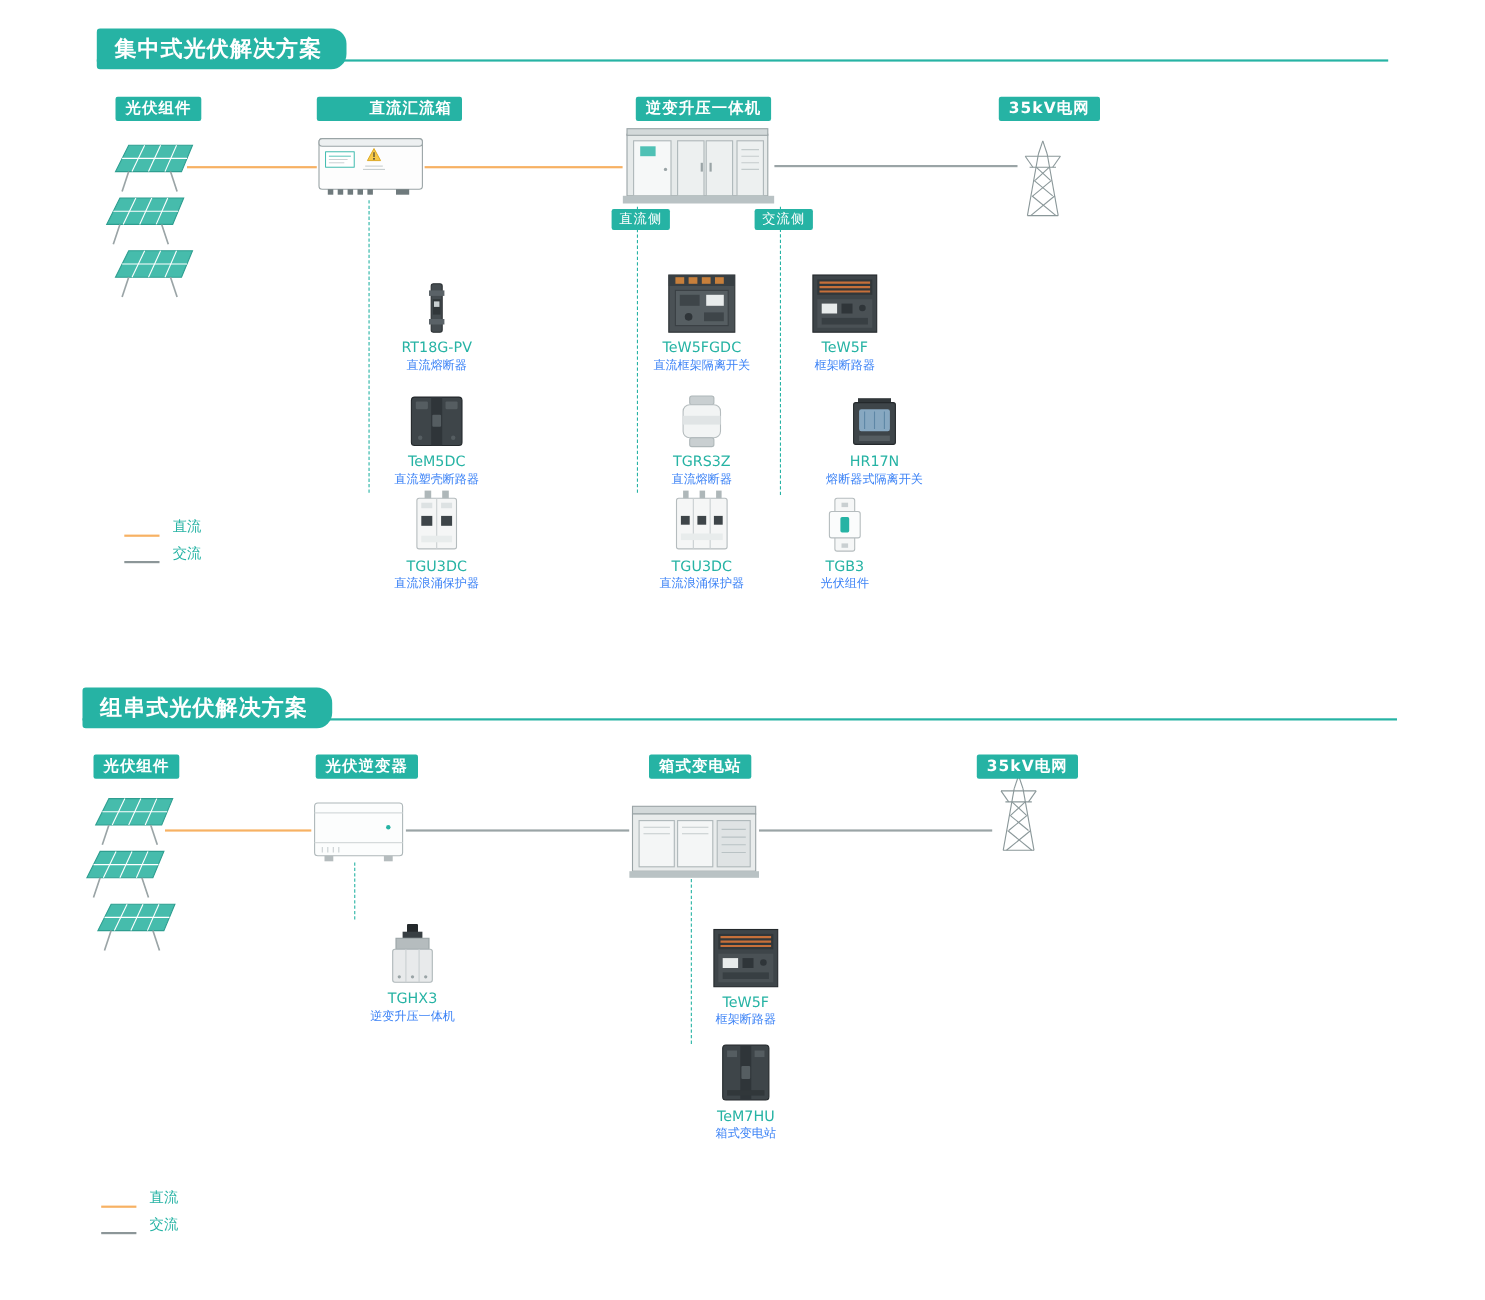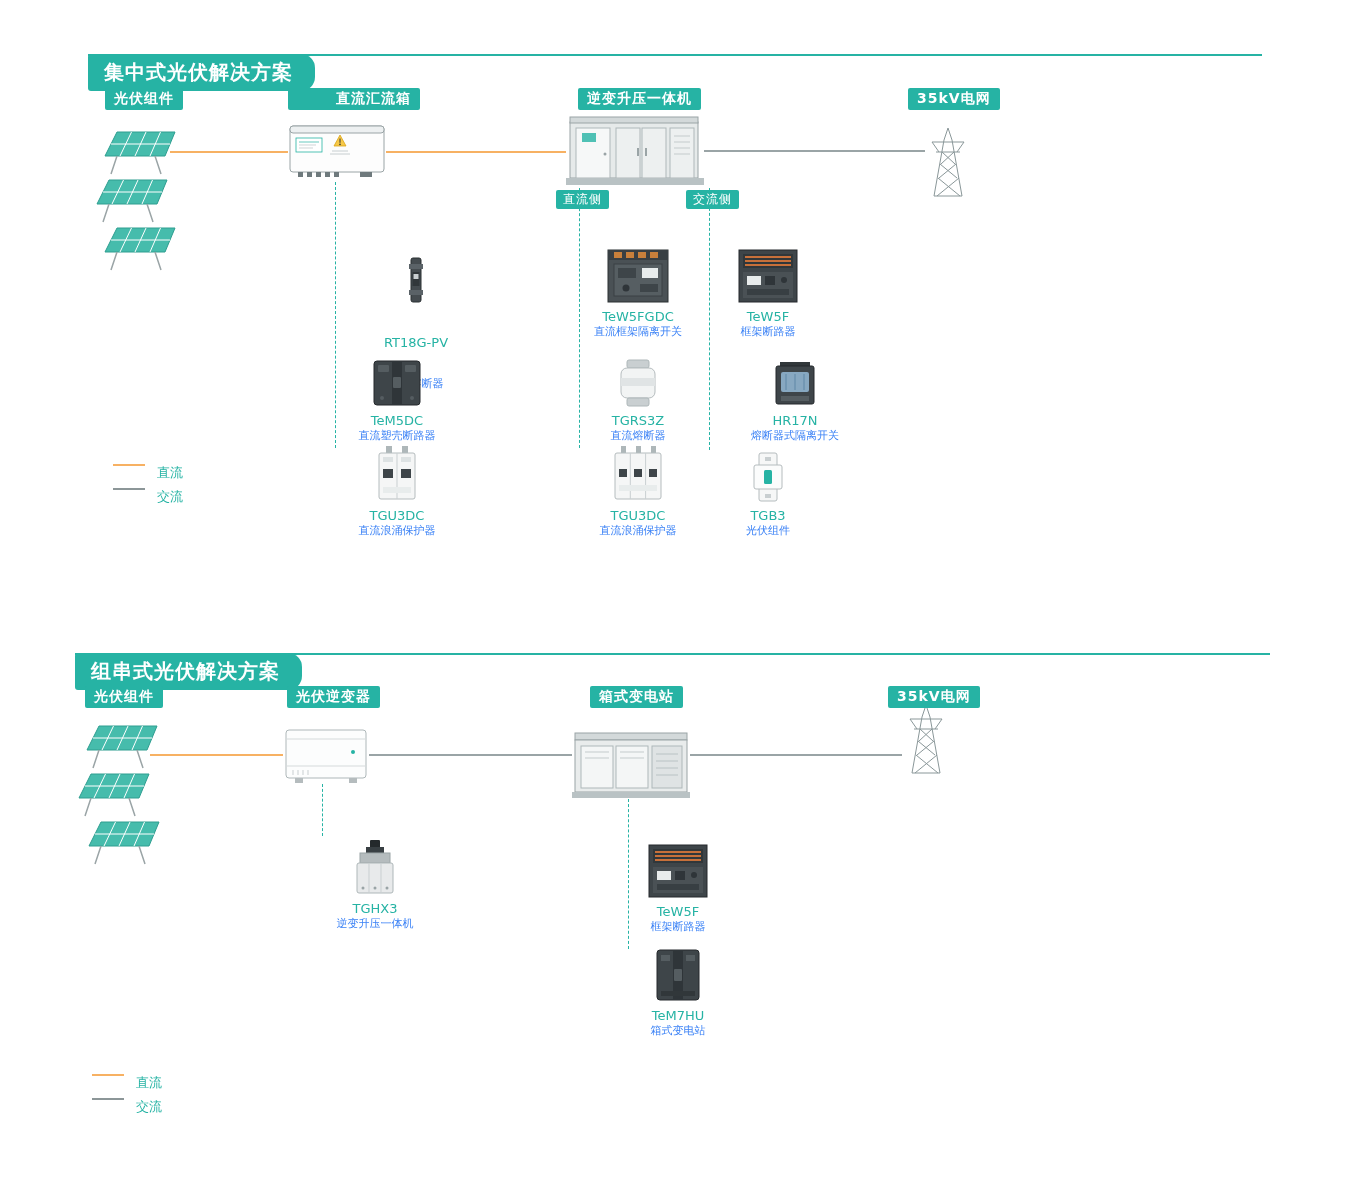--- a/index.html
+++ b/index.html
@@ -11,7 +11,7 @@
   .sec-badge{
     position:absolute;z-index:3;background:#26B3A4;color:#fff;
     font-size:20px;font-weight:bold;letter-spacing:1px;
-    padding:5px 22px 5px 16px;border-radius:3px 14px 14px 3px;margin-top:28px;
+    padding:5px 22px 5px 16px;border-radius:3px 14px 14px 3px;
   }
   .sec-underline{position:absolute;height:2px;background:#26B3A4;z-index:1;}
   

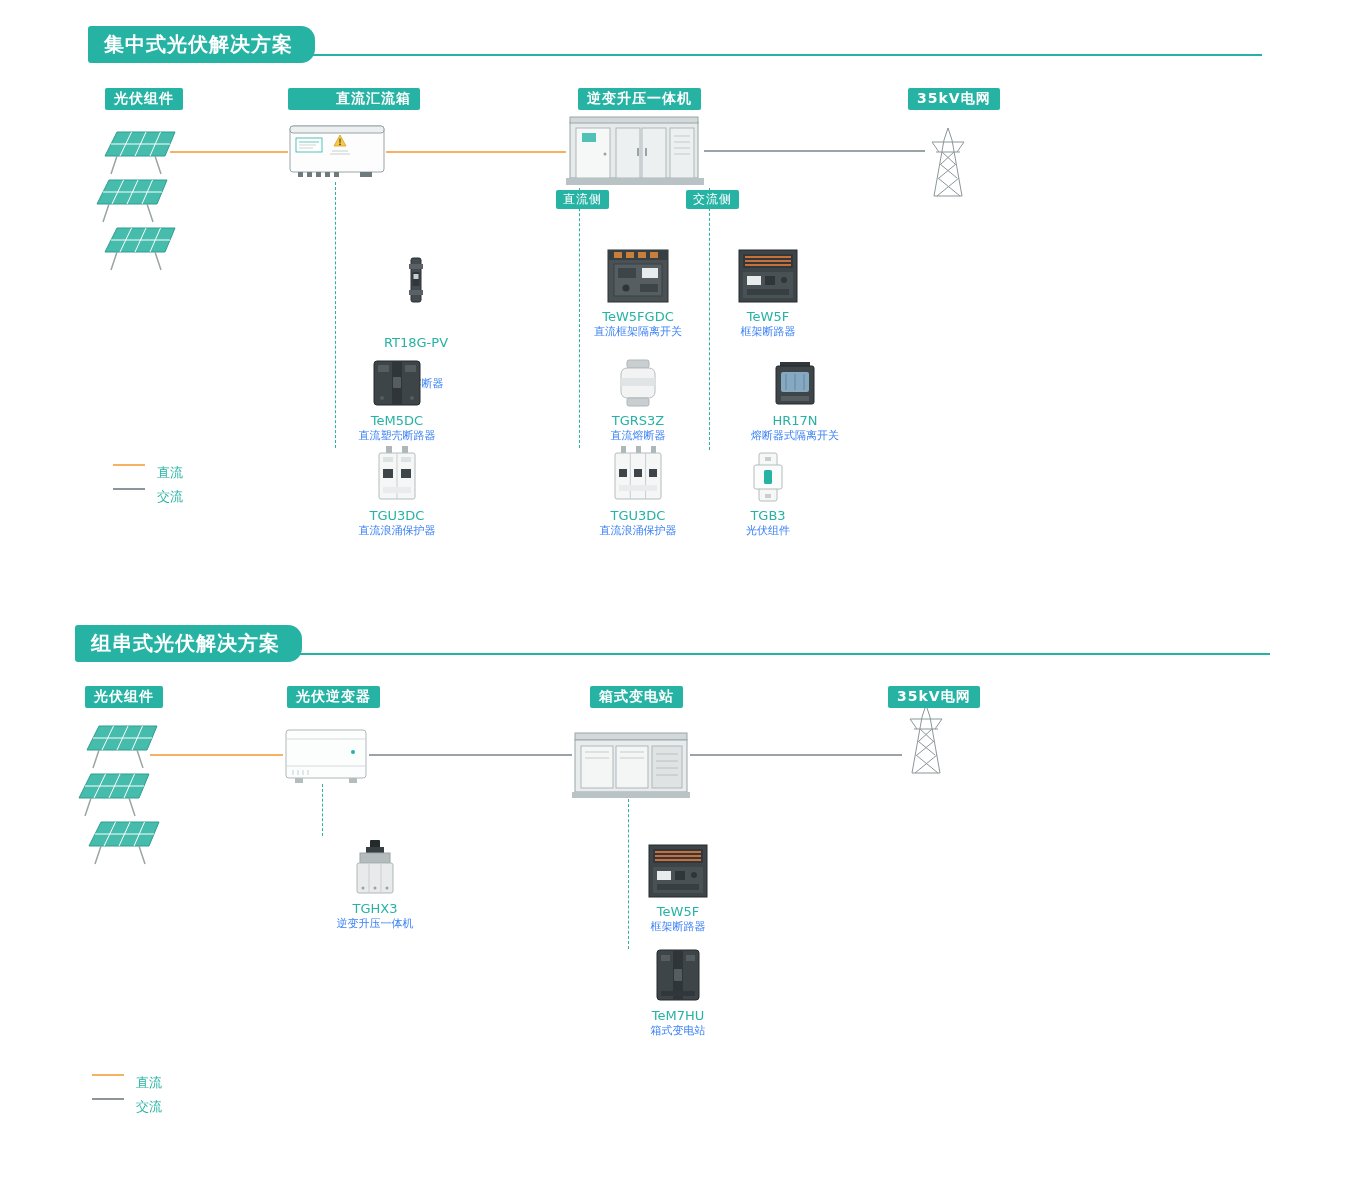--- a/index.html
+++ b/index.html
@@ -168,7 +168,7 @@
       </svg>
     </div>
 
-    <div class="product" style="left:341px;top:246px;gap:26px;">
+    <div class="product" style="left:322px;top:246px;">
       <div class="p-img">
         <svg width="20" height="48" viewBox="0 0 20 48">
           <rect x="5" y="2" width="10" height="44" rx="2" fill="#454C50" stroke="#2B3033"></rect>

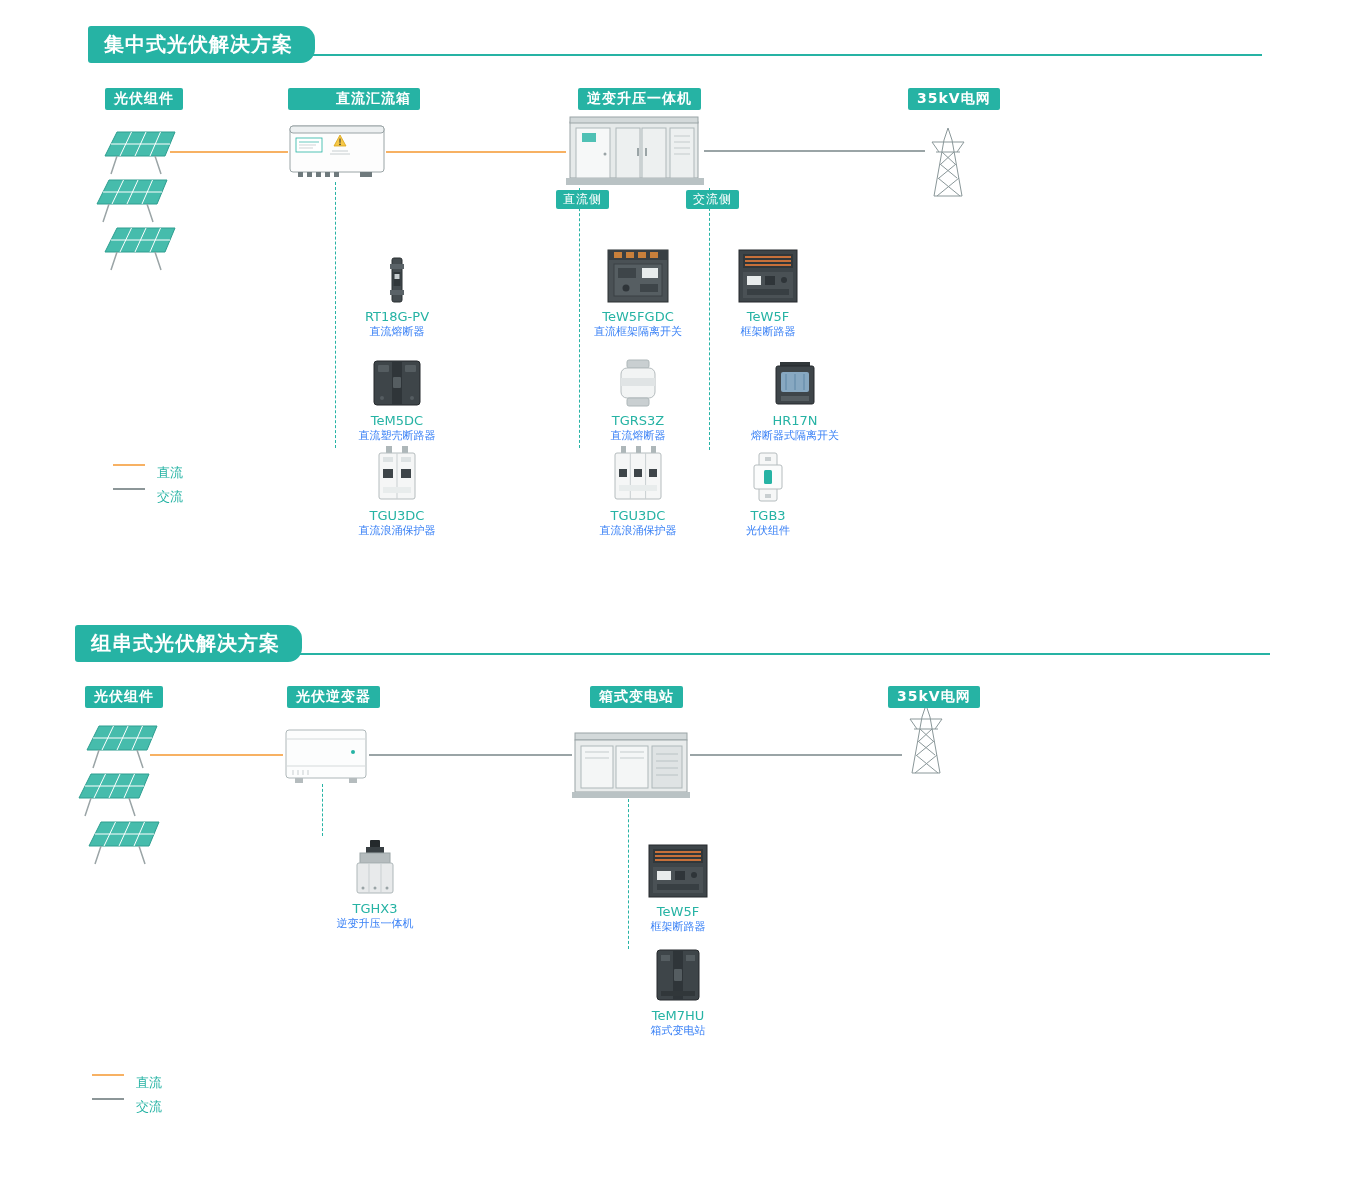--- a/index.html
+++ b/index.html
@@ -38,7 +38,7 @@
   .p-name{font-size:11px;color:#3b82f6;line-height:1.3;text-align:center;}
   
   .legend{position:absolute;z-index:2;}
-  .legend-row{display:flex;align-items:flex-start;gap:12px;height:24px;}
+  .legend-row{display:flex;align-items:flex-end;gap:12px;height:24px;}
   .legend-line{display:inline-block;width:32px;height:2px;}
   .legend-line.dc{background:#F7B163;}
   .legend-line.ac{background:#8C9698;}

